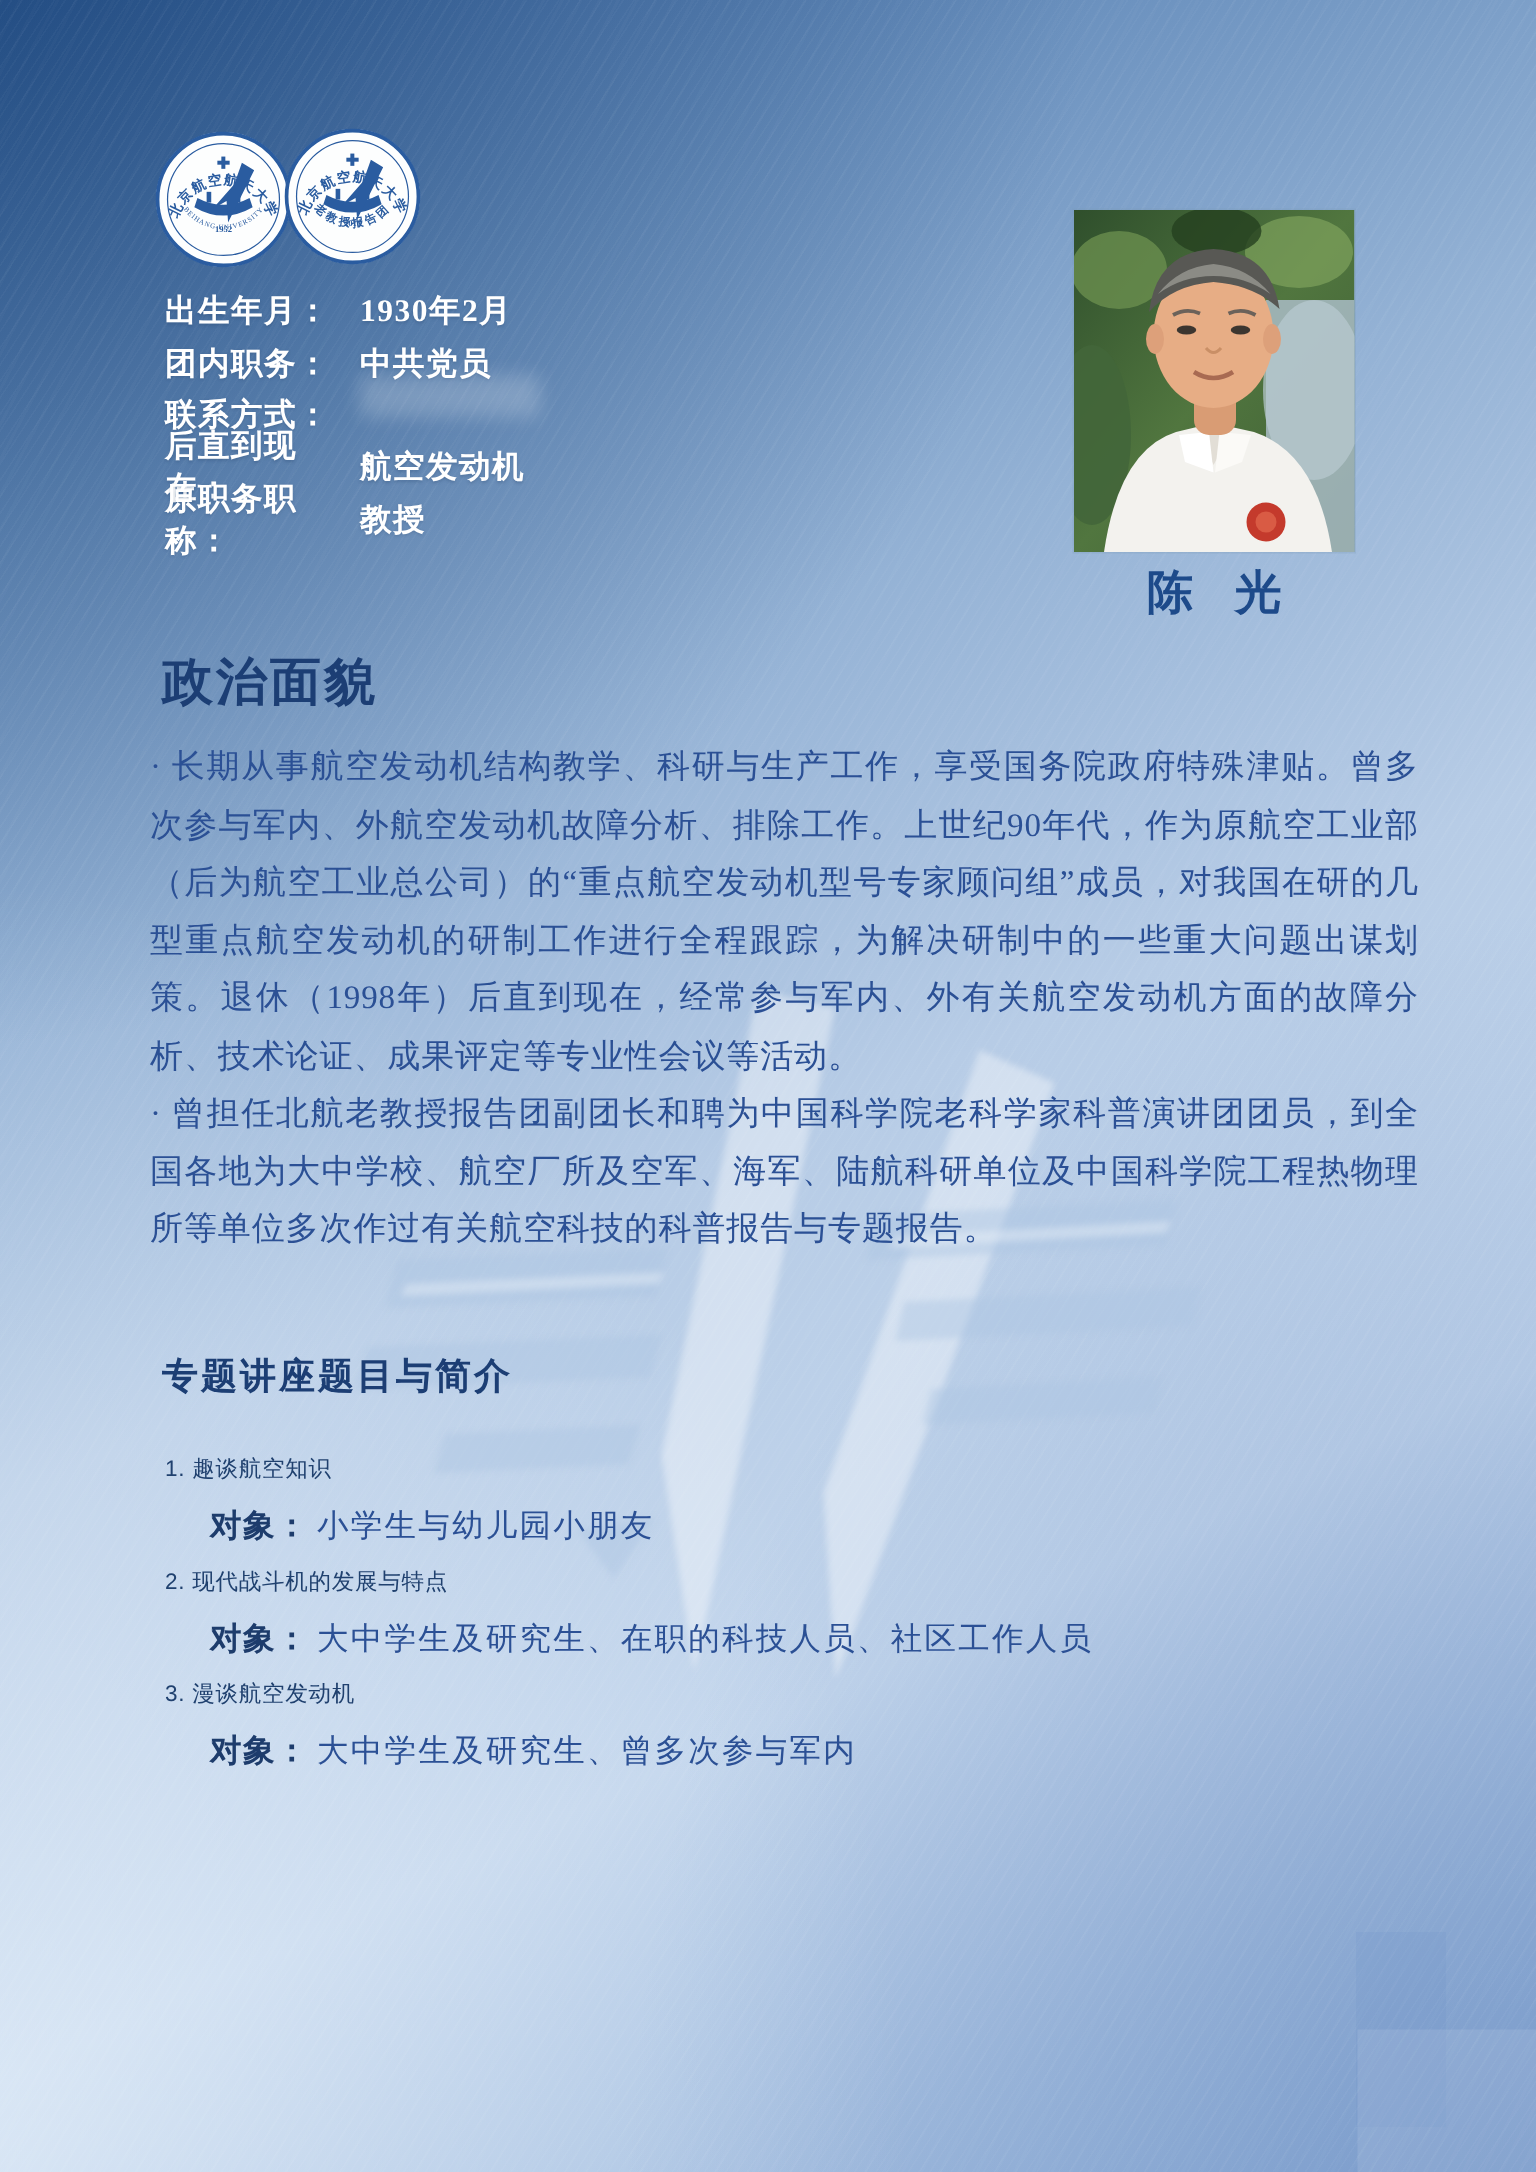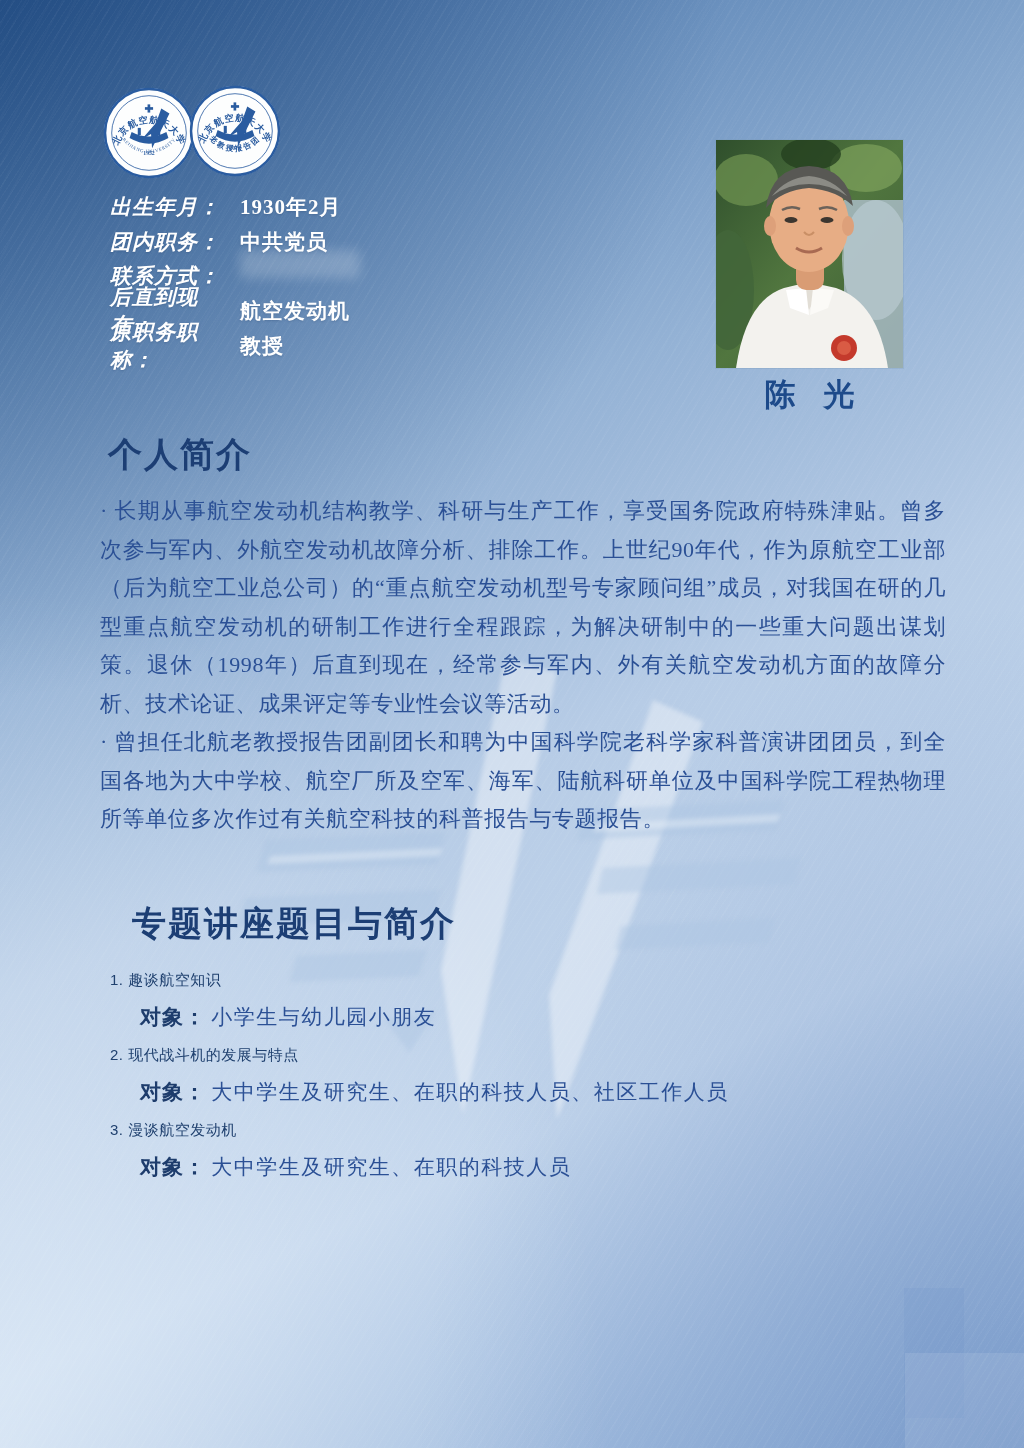--- a/index.html
+++ b/index.html
@@ -30,7 +30,7 @@
   .info-row{display:flex; height:34.6px; align-items:center;
     color:#ffffff; font-weight:bold; font-size:21px; letter-spacing:1px;
     text-shadow:0 1px 2px rgba(30,60,100,0.25);}
-  .info-label{width:130px; flex:none;font-style:italic;}
+  .info-label{width:130px; flex:none;}
   .info-value{flex:1;}
   .redact{position:absolute; left:130px; top:60px; width:120px; height:28px;
     background:rgba(255,255,255,0.20); filter:blur(6px); border-radius:3px;}

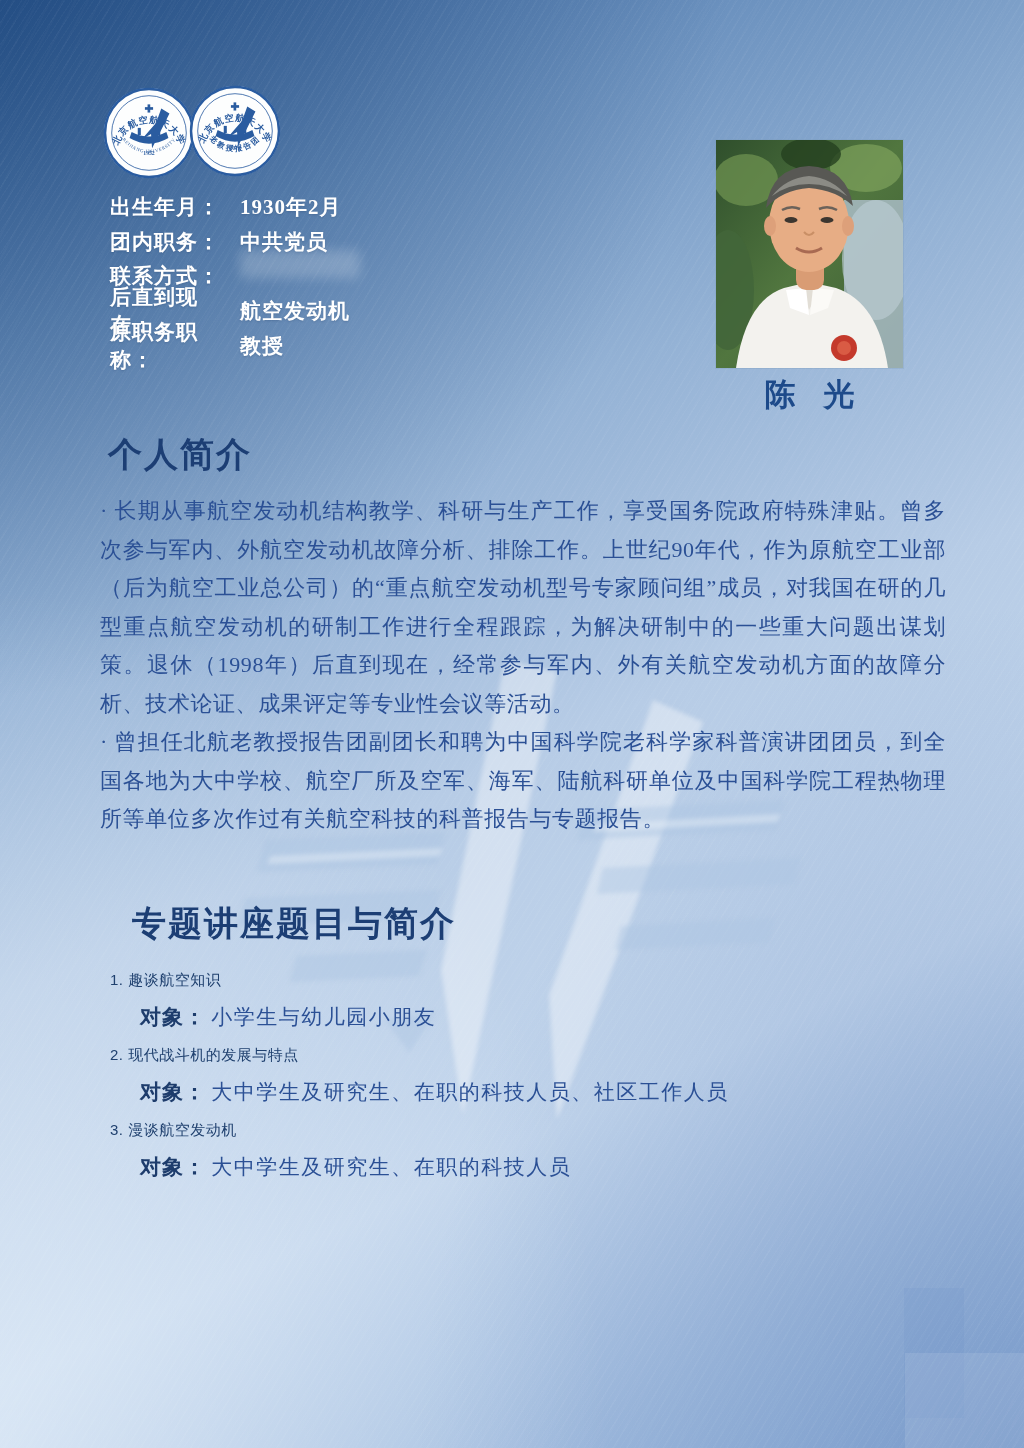--- a/index.html
+++ b/index.html
@@ -198,7 +198,7 @@
 
   <div class="person-name">陈 光</div>
 
-  <div class="section-title title-intro">个人简介</div>
+  <div class="section-title title-intro">政治面貌</div>
 
   <div class="intro-body">
     <p>· 长期从事航空发动机结构教学、科研与生产工作，享受国务院政府特殊津贴。曾多次参与军内、外航空发动机故障分析、排除工作。上世纪90年代，作为原航空工业部（后为航空工业总公司）的“重点航空发动机型号专家顾问组”成员，对我国在研的几型重点航空发动机的研制工作进行全程跟踪，为解决研制中的一些重大问题出谋划策。退休（1998年）后直到现在，经常参与军内、外有关航空发动机方面的故障分析、技术论证、成果评定等专业性会议等活动。</p>

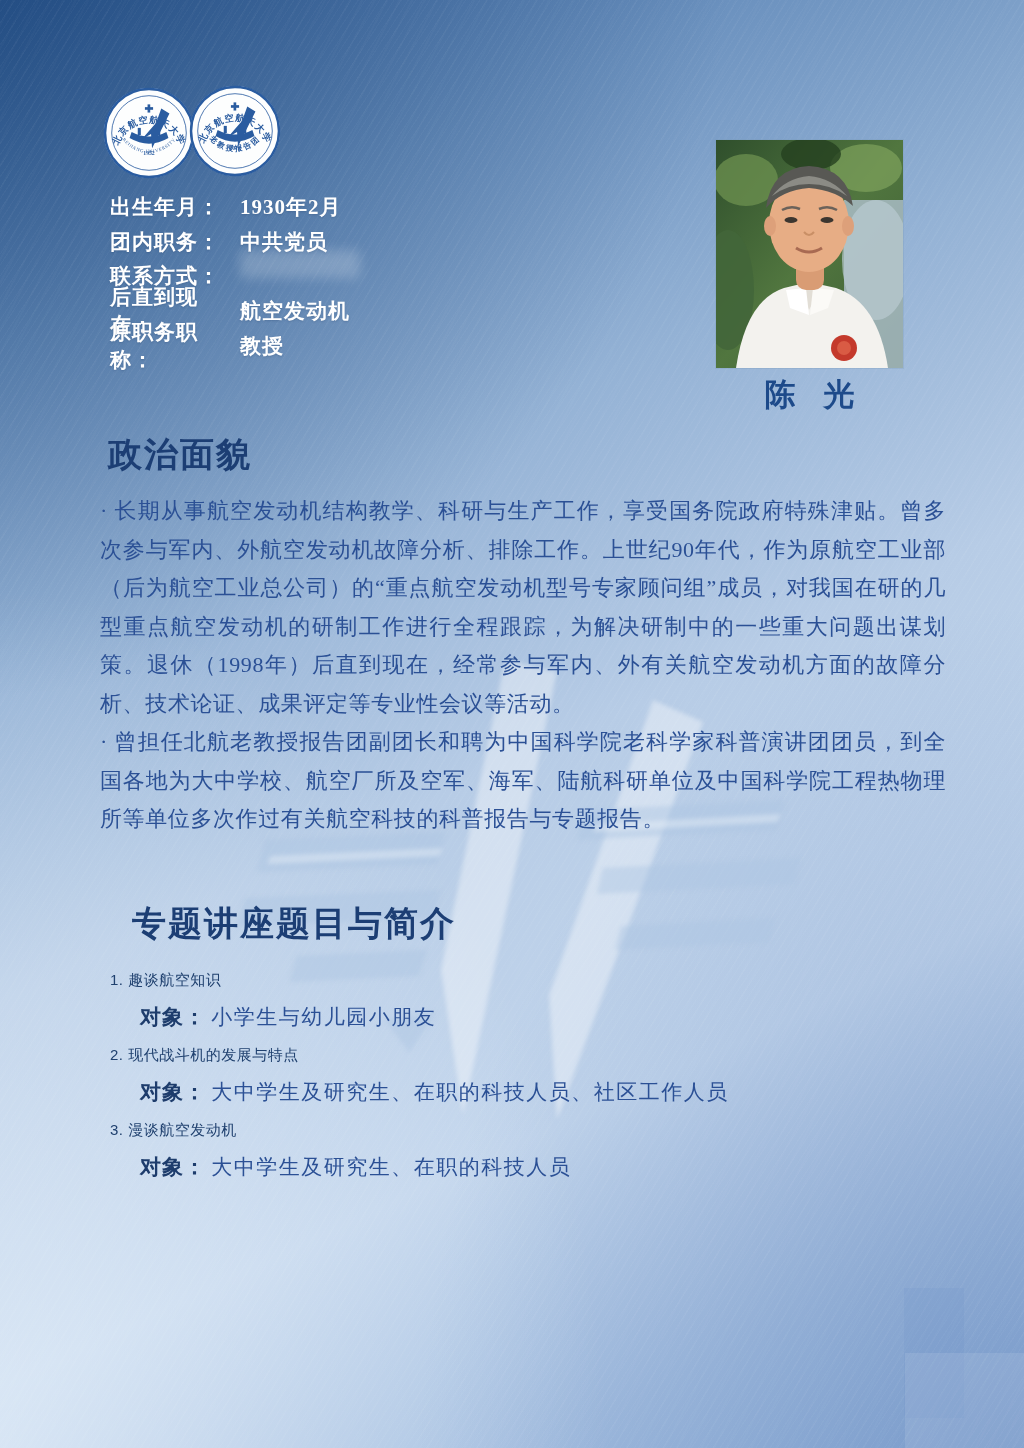--- a/index.html
+++ b/index.html
@@ -41,7 +41,7 @@
 
   .section-title{position:absolute; color:#1c3e74; font-weight:bold; letter-spacing:2px;}
   .title-intro{left:108px; top:432px; font-size:34px;}
-  .title-lectures{left:108px; top:901px; font-size:34px;margin-left:24px;}
+  .title-lectures{left:108px; top:901px; font-size:24px;}
 
   .intro-body{position:absolute; left:100px; top:492px; width:846px;
     color:#2b5095; font-size:22px; line-height:38.5px; letter-spacing:0.6px;

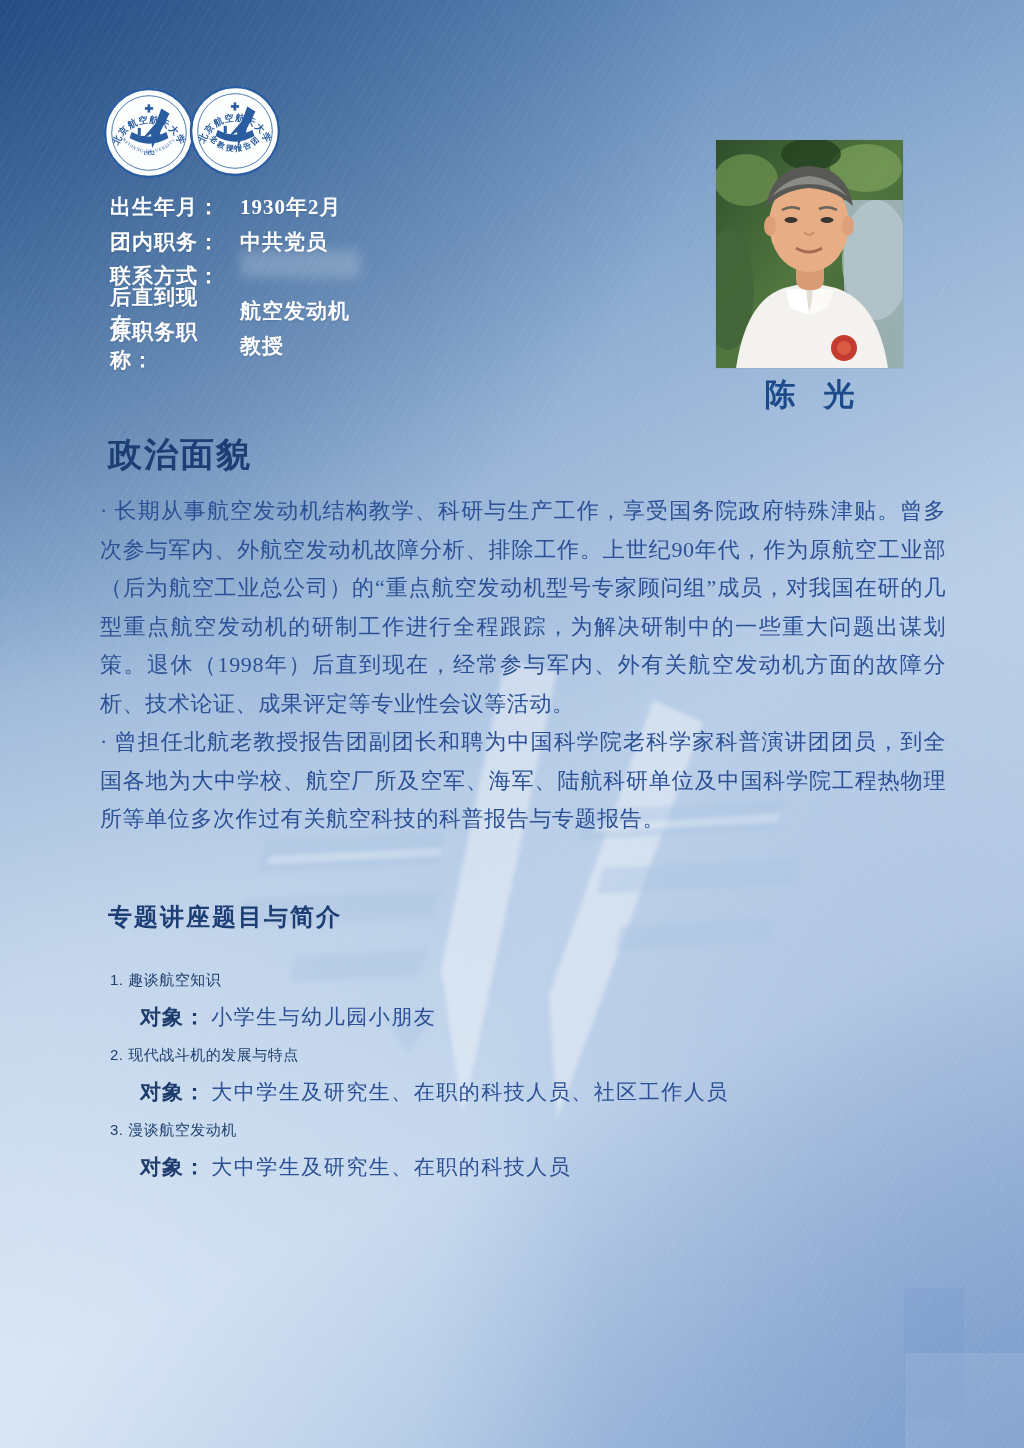--- a/index.html
+++ b/index.html
@@ -221,7 +221,7 @@
     <div class="lec-title">3. 漫谈航空发动机</div>
     <div class="lec-audience">
       <span class="aud-label">对象：</span>
-      <span class="aud-value">大中学生及研究生、在职的科技人员</span>
+      <span class="aud-value">大中学生及研究生、曾多次参与军内</span>
     </div>
   </div>
 

